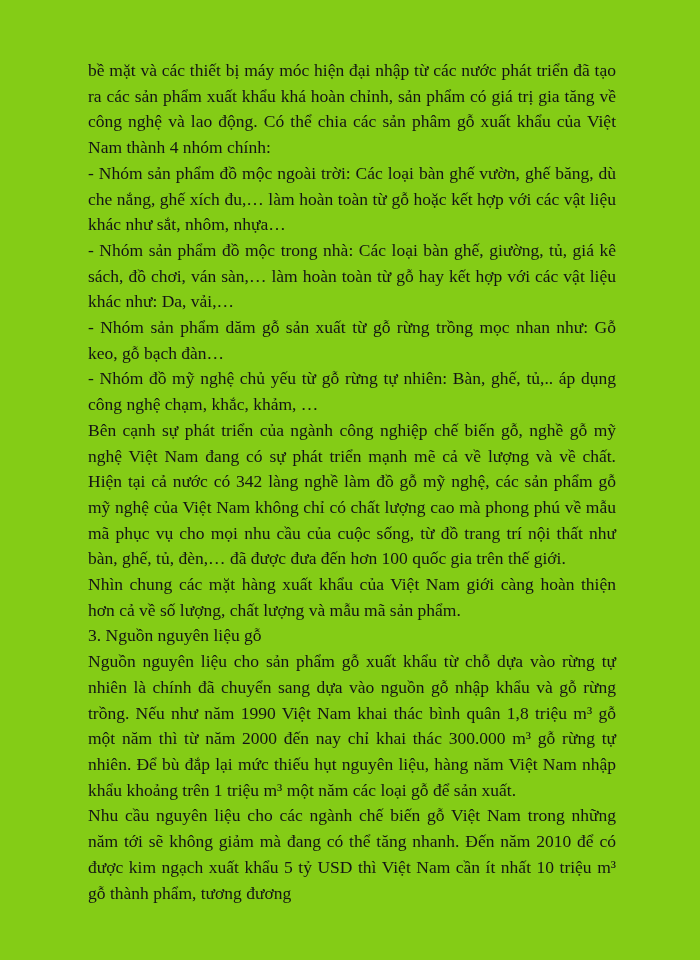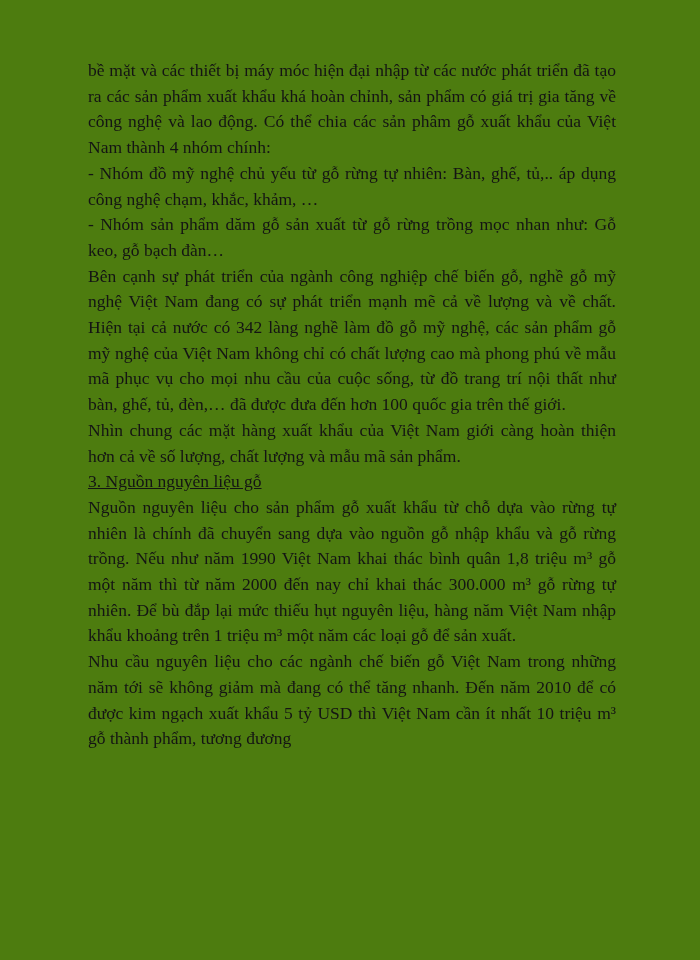--- a/index.html
+++ b/index.html
@@ -11,7 +11,7 @@
     position: relative;
     width: 700px;
     height: 960px;
-    background: #4d7c0f;
+    background: #84cc16;
     box-sizing: border-box;
     padding: 58px 84px 0 88px;
     overflow: hidden;

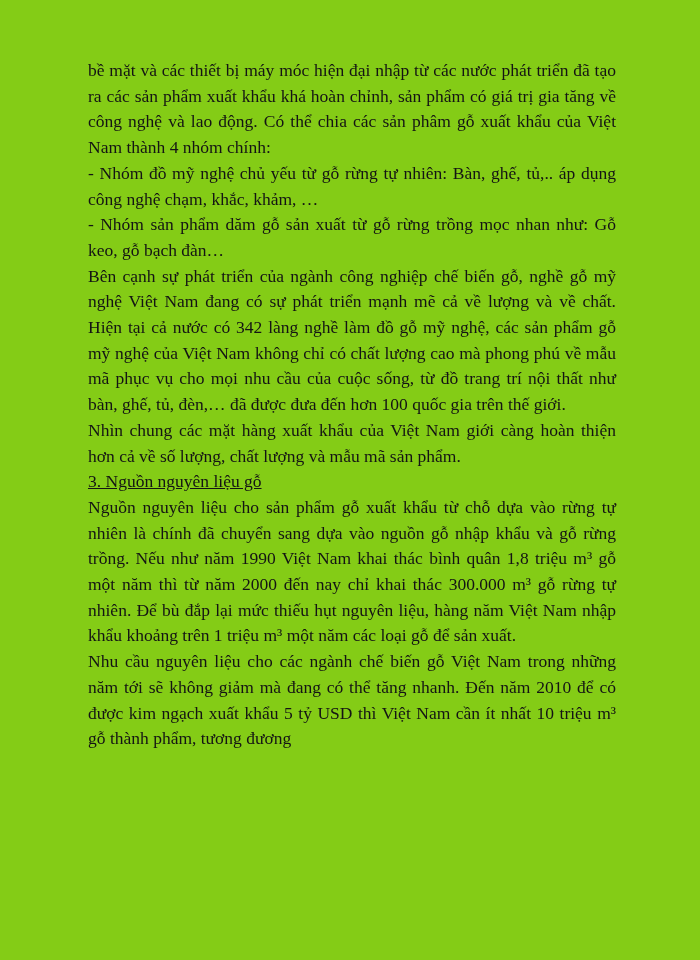--- a/index.html
+++ b/index.html
@@ -39,6 +39,7 @@
 <div class="page">
   <div class="doc-body">
     <p>bề mặt và các thiết bị máy móc hiện đại nhập từ các nước phát triển đã tạo ra các sản phẩm xuất khẩu khá hoàn chỉnh, sản phẩm có giá trị gia tăng về công nghệ và lao động. Có thể chia các sản phâm gỗ xuất khẩu của Việt Nam thành 4 nhóm chính:</p>
+    <p>- Nhóm sản phẩm đồ mộc ngoài trời: Các loại bàn ghế vườn, ghế băng, dù che nắng, ghế xích đu,… làm hoàn toàn từ gỗ hoặc kết hợp với các vật liệu khác như sắt, nhôm, nhựa…</p>
     <p>- Nhóm đồ mỹ nghệ chủ yếu từ gỗ rừng tự nhiên: Bàn, ghế, tủ,.. áp dụng công nghệ chạm, khắc, khảm, …</p>
     <p>- Nhóm sản phẩm dăm gỗ sản xuất từ gỗ rừng trồng mọc nhan như: Gỗ keo, gỗ bạch đàn…</p>
     <p>Bên cạnh sự phát triển của ngành công nghiệp chế biến gỗ, nghề gỗ mỹ nghệ Việt Nam đang có sự phát triển mạnh mẽ cả về lượng và về chất. Hiện tại cả nước có 342 làng nghề làm đồ gỗ mỹ nghệ, các sản phẩm gỗ mỹ nghệ của Việt Nam không chỉ có chất lượng cao mà phong phú về mẫu mã phục vụ cho mọi nhu cầu của cuộc sống, từ đồ trang trí nội thất như bàn, ghế, tủ, đèn,… đã được đưa đến hơn 100 quốc gia trên thế giới.</p>

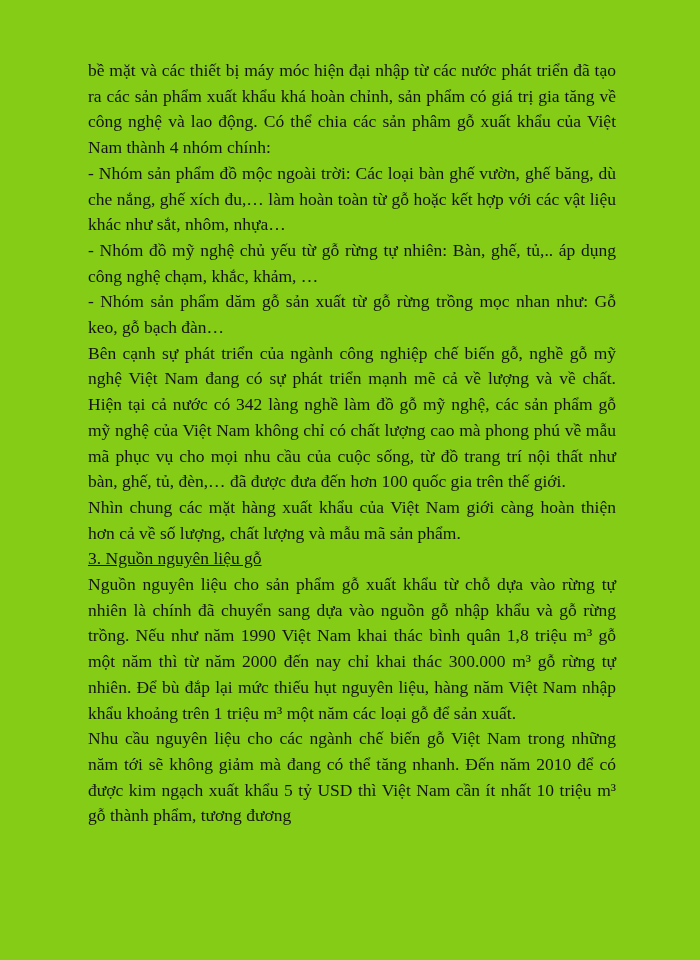--- a/index.html
+++ b/index.html
@@ -40,6 +40,7 @@
   <div class="doc-body">
     <p>bề mặt và các thiết bị máy móc hiện đại nhập từ các nước phát triển đã tạo ra các sản phẩm xuất khẩu khá hoàn chỉnh, sản phẩm có giá trị gia tăng về công nghệ và lao động. Có thể chia các sản phâm gỗ xuất khẩu của Việt Nam thành 4 nhóm chính:</p>
     <p>- Nhóm sản phẩm đồ mộc ngoài trời: Các loại bàn ghế vườn, ghế băng, dù che nắng, ghế xích đu,… làm hoàn toàn từ gỗ hoặc kết hợp với các vật liệu khác như sắt, nhôm, nhựa…</p>
+    <p>- Nhóm sản phẩm đồ mộc trong nhà: Các loại bàn ghế, giường, tủ, giá kê sách, đồ chơi, ván sàn,… làm hoàn toàn từ gỗ hay kết hợp với các vật liệu khác như: Da, vải,…</p>
     <p>- Nhóm đồ mỹ nghệ chủ yếu từ gỗ rừng tự nhiên: Bàn, ghế, tủ,.. áp dụng công nghệ chạm, khắc, khảm, …</p>
     <p>- Nhóm sản phẩm dăm gỗ sản xuất từ gỗ rừng trồng mọc nhan như: Gỗ keo, gỗ bạch đàn…</p>
     <p>Bên cạnh sự phát triển của ngành công nghiệp chế biến gỗ, nghề gỗ mỹ nghệ Việt Nam đang có sự phát triển mạnh mẽ cả về lượng và về chất. Hiện tại cả nước có 342 làng nghề làm đồ gỗ mỹ nghệ, các sản phẩm gỗ mỹ nghệ của Việt Nam không chỉ có chất lượng cao mà phong phú về mẫu mã phục vụ cho mọi nhu cầu của cuộc sống, từ đồ trang trí nội thất như bàn, ghế, tủ, đèn,… đã được đưa đến hơn 100 quốc gia trên thế giới.</p>

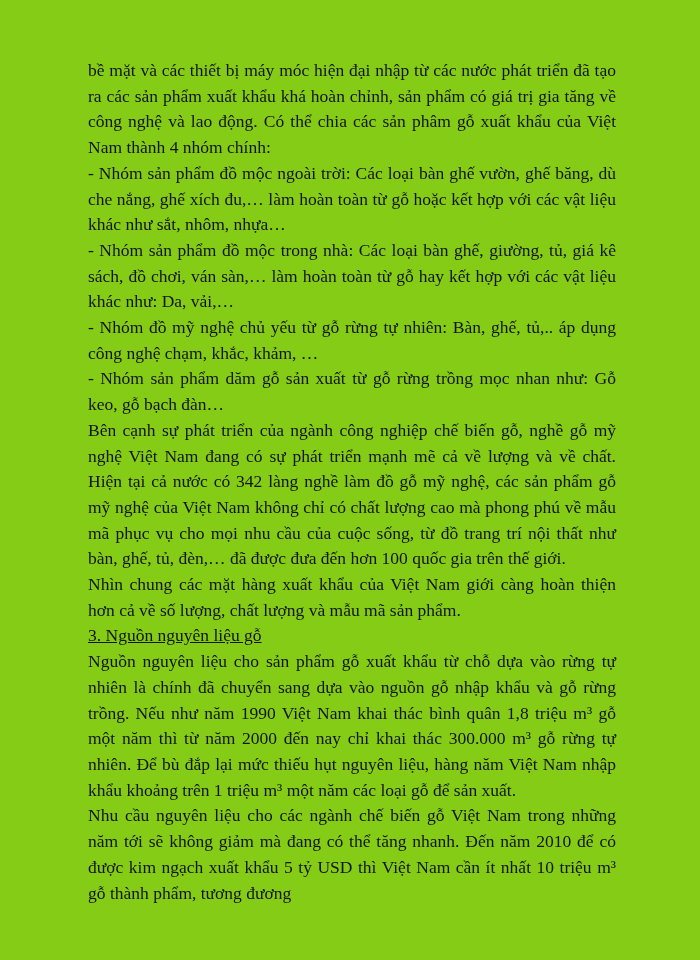--- a/index.html
+++ b/index.html
@@ -41,8 +41,8 @@
     <p>bề mặt và các thiết bị máy móc hiện đại nhập từ các nước phát triển đã tạo ra các sản phẩm xuất khẩu khá hoàn chỉnh, sản phẩm có giá trị gia tăng về công nghệ và lao động. Có thể chia các sản phâm gỗ xuất khẩu của Việt Nam thành 4 nhóm chính:</p>
     <p>- Nhóm sản phẩm đồ mộc ngoài trời: Các loại bàn ghế vườn, ghế băng, dù che nắng, ghế xích đu,… làm hoàn toàn từ gỗ hoặc kết hợp với các vật liệu khác như sắt, nhôm, nhựa…</p>
     <p>- Nhóm sản phẩm đồ mộc trong nhà: Các loại bàn ghế, giường, tủ, giá kê sách, đồ chơi, ván sàn,… làm hoàn toàn từ gỗ hay kết hợp với các vật liệu khác như: Da, vải,…</p>
+    <p>- Nhóm sản phẩm dăm gỗ sản xuất từ gỗ rừng trồng mọc nhan như: Gỗ keo, gỗ bạch đàn…</p>
     <p>- Nhóm đồ mỹ nghệ chủ yếu từ gỗ rừng tự nhiên: Bàn, ghế, tủ,.. áp dụng công nghệ chạm, khắc, khảm, …</p>
-    <p>- Nhóm sản phẩm dăm gỗ sản xuất từ gỗ rừng trồng mọc nhan như: Gỗ keo, gỗ bạch đàn…</p>
     <p>Bên cạnh sự phát triển của ngành công nghiệp chế biến gỗ, nghề gỗ mỹ nghệ Việt Nam đang có sự phát triển mạnh mẽ cả về lượng và về chất. Hiện tại cả nước có 342 làng nghề làm đồ gỗ mỹ nghệ, các sản phẩm gỗ mỹ nghệ của Việt Nam không chỉ có chất lượng cao mà phong phú về mẫu mã phục vụ cho mọi nhu cầu của cuộc sống, từ đồ trang trí nội thất như bàn, ghế, tủ, đèn,… đã được đưa đến hơn 100 quốc gia trên thế giới.</p>
     <p>Nhìn chung các mặt hàng xuất khẩu của Việt Nam giới càng hoàn thiện hơn cả về số lượng, chất lượng và mẫu mã sản phẩm.</p>
     <p class="heading">3. Nguồn nguyên liệu gỗ</p>

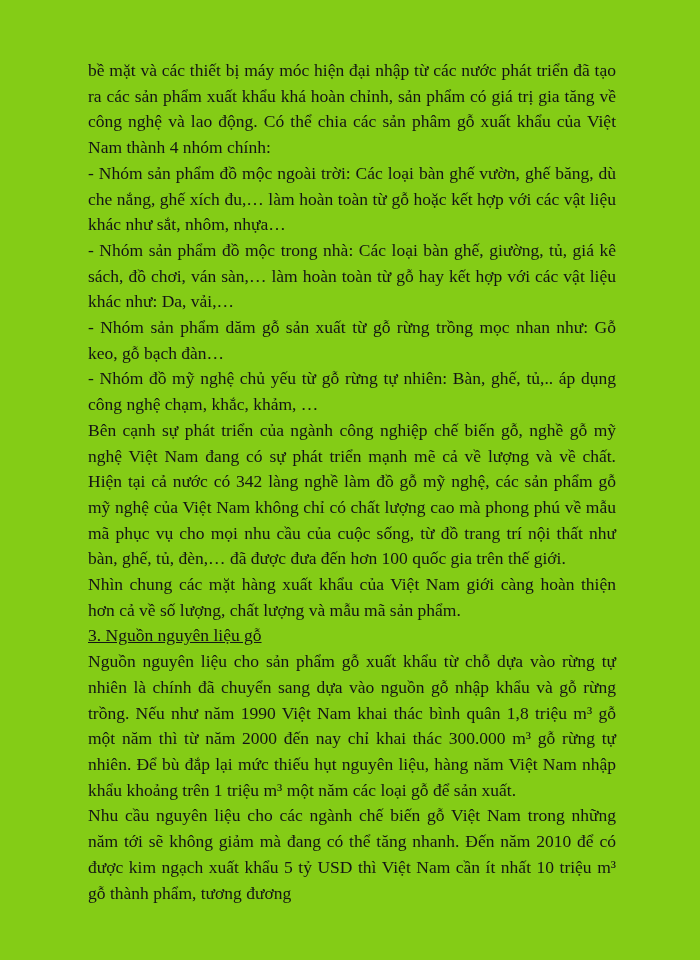--- a/index.html
+++ b/index.html
@@ -30,7 +30,6 @@
   }
   .doc-body p.heading {
     text-align: left;
-    text-decoration: underline;
   }
 </style>
 </head>

